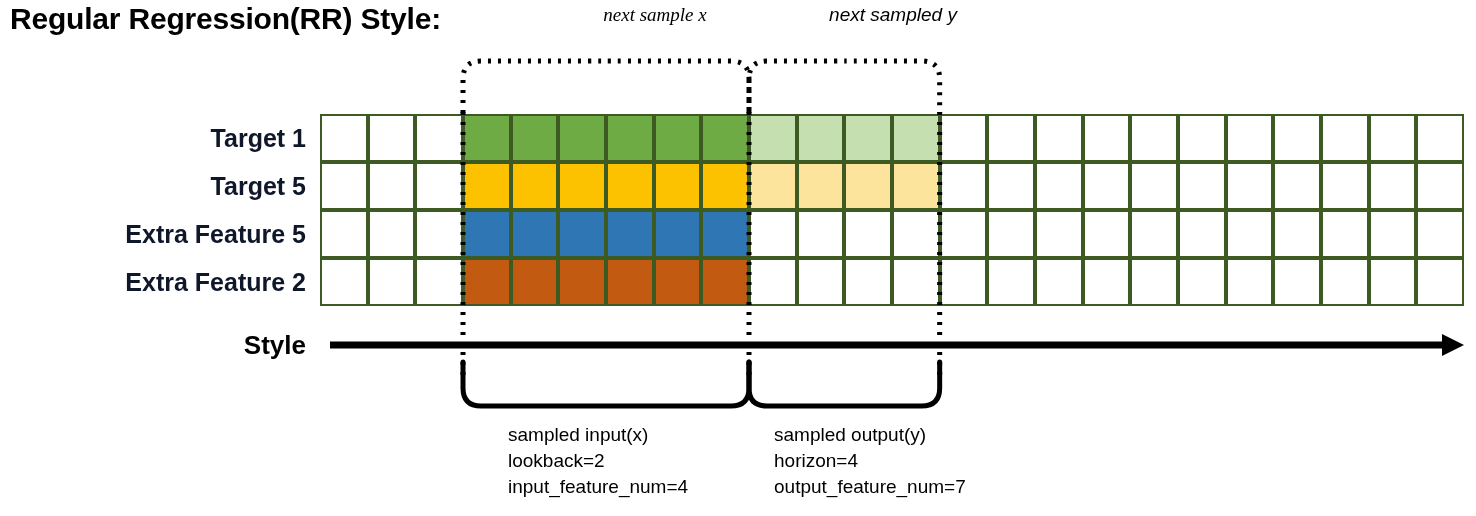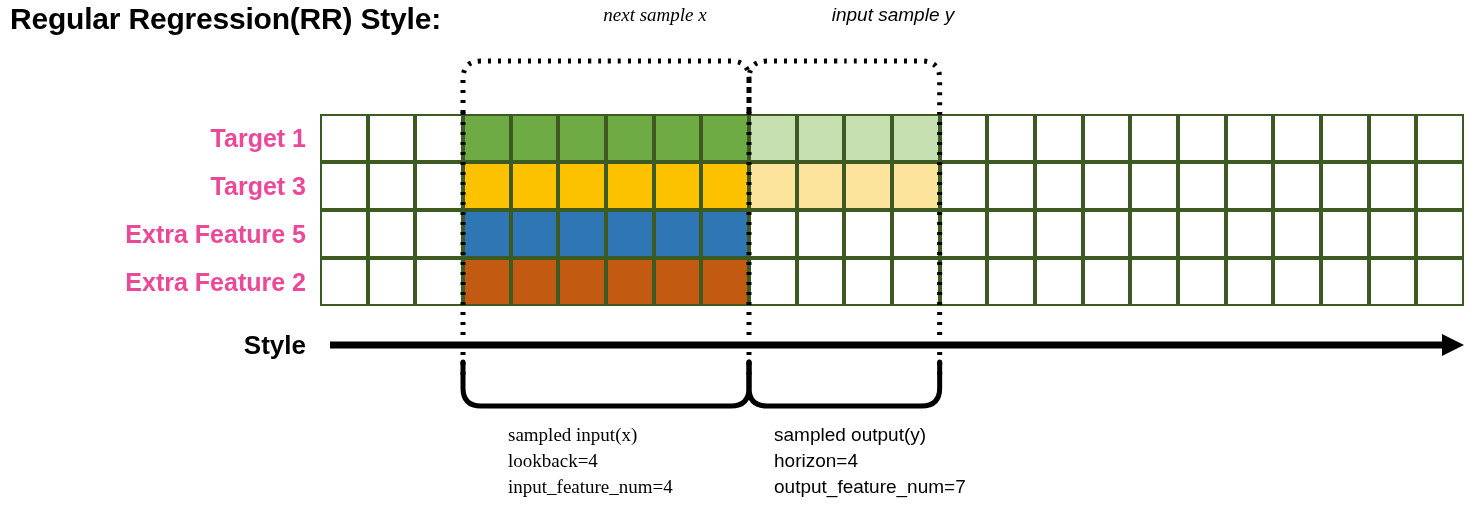--- a/index.html
+++ b/index.html
@@ -166,7 +166,7 @@
     </div>
 
   <div class="toplabel" style="left:525px;top:4px;width:260px;font-family:Liberation Serif, serif;">next sample x</div>
-  <div class="toplabel" style="left:763px;top:4px;width:260px;">input sample y</div>
+  <div class="toplabel" style="left:763px;top:4px;width:260px;">next sampled y</div>
 
   <div class="annot" style="left:508px;top:422px;font-family:Liberation Serif, serif;">
       <div>sampled input(x)</div>

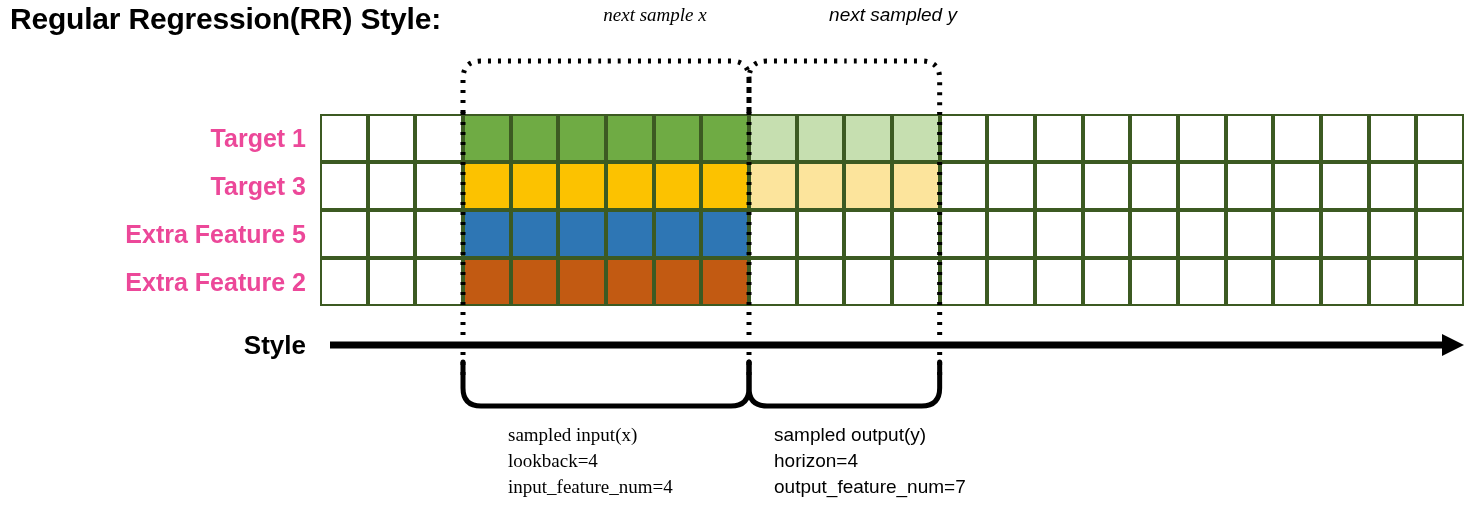--- a/index.html
+++ b/index.html
@@ -18,7 +18,7 @@
 
   .row-label{
     position:absolute;right:0;width:320px;text-align:right;
-    font-size:25px;font-weight:bold;color:#ec4899;white-space:nowrap;
+    font-size:25px;font-weight:bold;color:#0f172a;white-space:nowrap;
     padding-right:14px;box-sizing:border-box;
     height:48px;line-height:48px;
   }

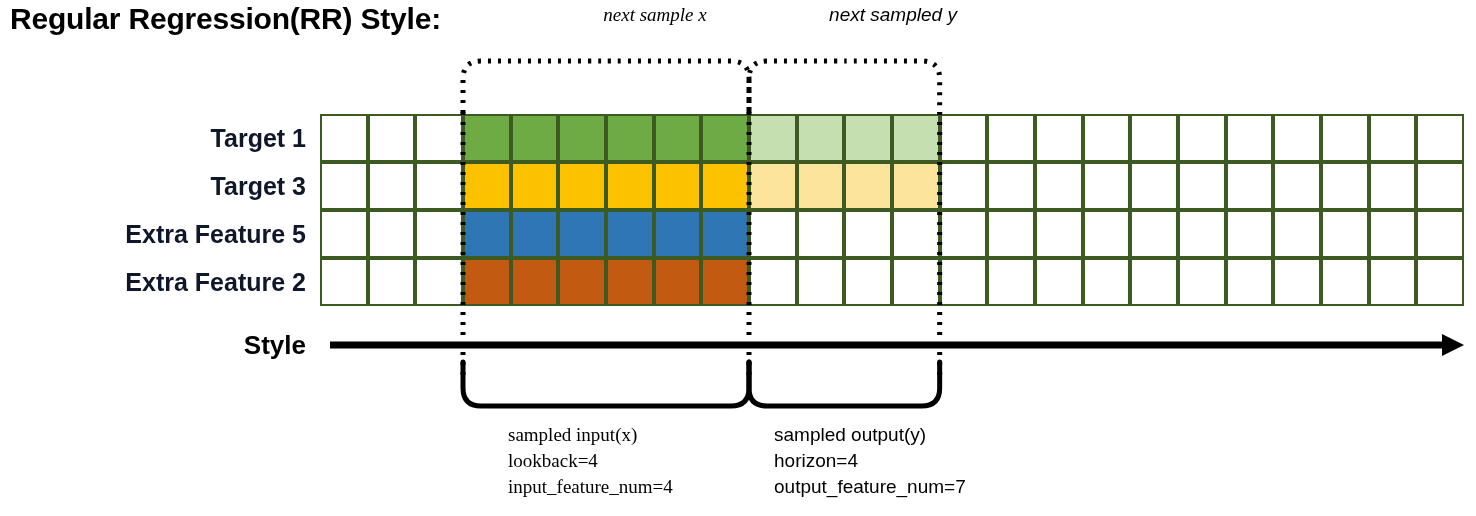--- a/index.html
+++ b/index.html
@@ -60,7 +60,7 @@
   <div class="title">Regular Regression(RR) Style:</div>
 
   <div class="row-label" style="left:0;top:114px;">Target 1</div>
-  <div class="row-label" style="left:0;top:162px;">Target 3</div>
+  <div class="row-label" style="left:0;top:162px;">Target 5</div>
   <div class="row-label" style="left:0;top:210px;">Extra Feature 5</div>
   <div class="row-label" style="left:0;top:258px;">Extra Feature 2</div>
 

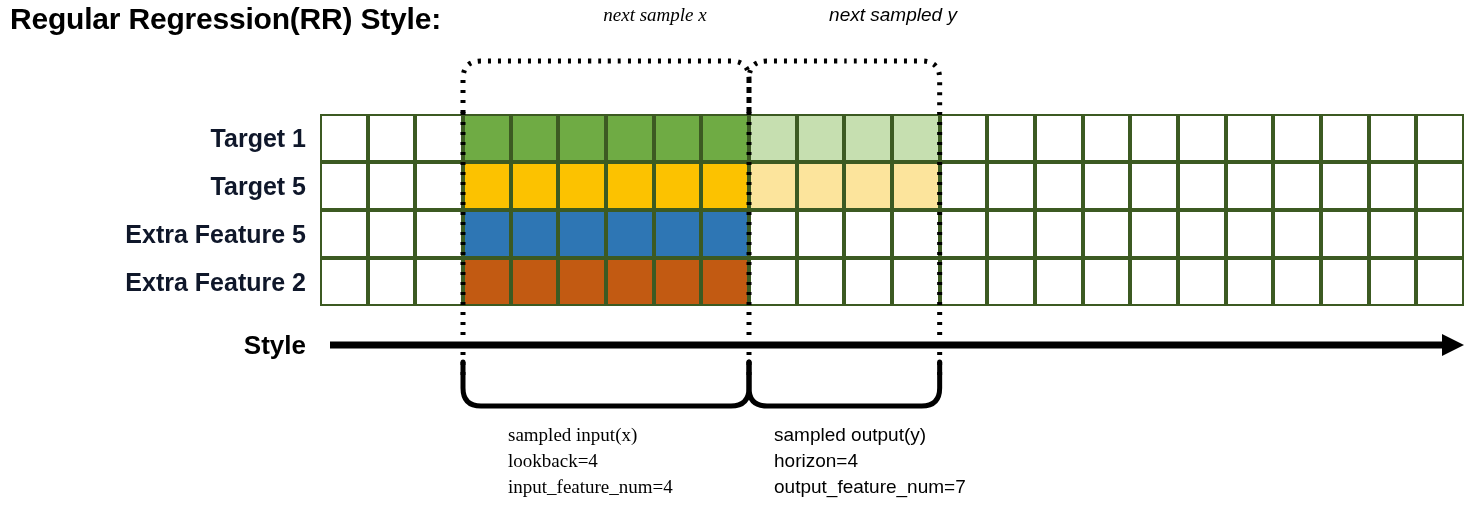--- a/index.html
+++ b/index.html
@@ -168,7 +168,7 @@
   <div class="toplabel" style="left:525px;top:4px;width:260px;font-family:Liberation Serif, serif;">next sample x</div>
   <div class="toplabel" style="left:763px;top:4px;width:260px;">next sampled y</div>
 
-  <div class="annot" style="left:508px;top:422px;font-family:Liberation Serif, serif;">
+  <div class="annot" style="left:508px;top:422px;">
       <div>sampled input(x)</div>
       <div>lookback=4</div>
       <div>input_feature_num=4</div>

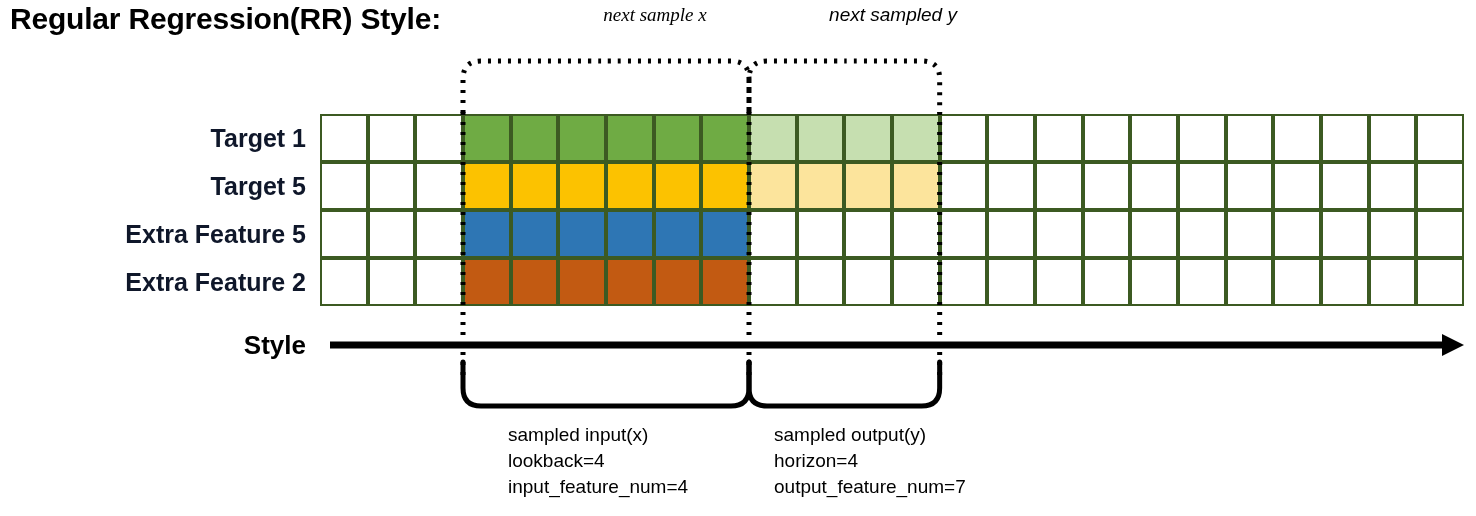--- a/index.html
+++ b/index.html
@@ -170,7 +170,7 @@
 
   <div class="annot" style="left:508px;top:422px;">
       <div>sampled input(x)</div>
-      <div>lookback=4</div>
+      <div>lookback=2</div>
       <div>input_feature_num=4</div>
     </div>
   <div class="annot" style="left:774px;top:422px;">

